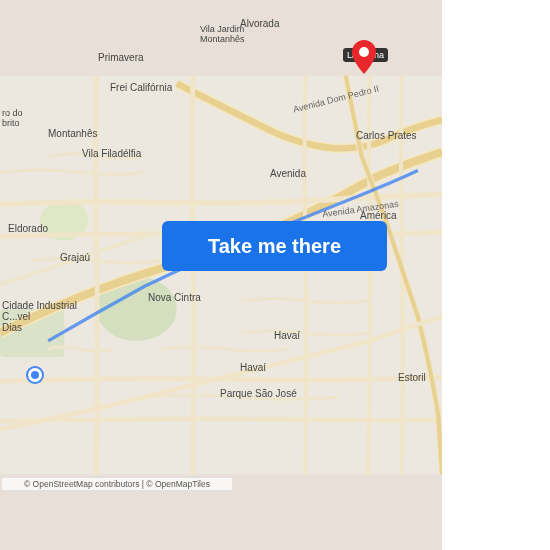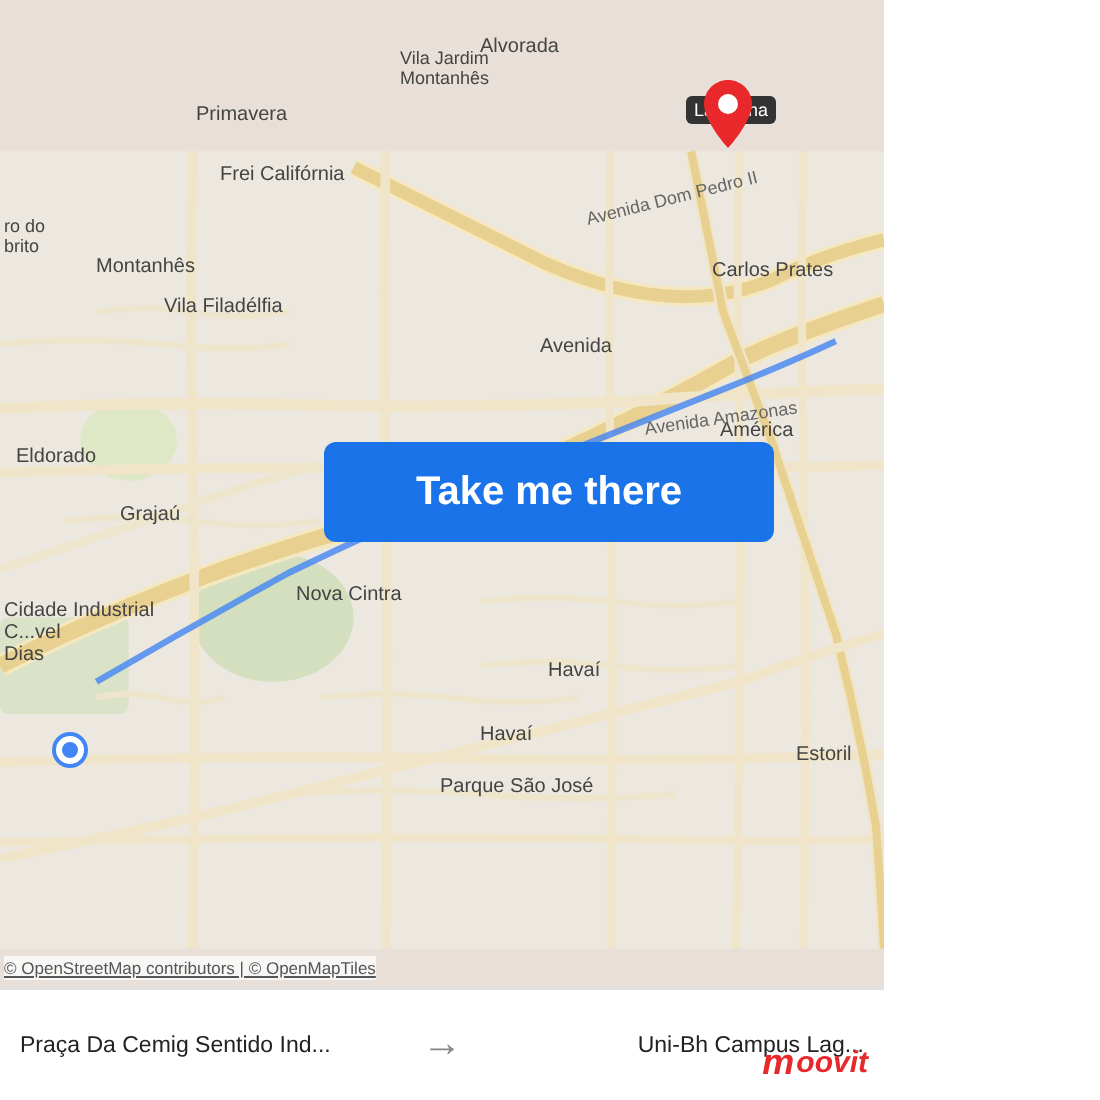--- a/index.html
+++ b/index.html
@@ -260,7 +260,7 @@
 
     <div id="origin-dot" style="position:absolute;bottom:168px;left:28px;width:14px;height:14px;background:#4285f4;border-radius:50%;border:3px solid white;box-shadow:0 0 0 2px #4285f4;z-index:15;"></div>
 
-    <div id="attribution" style="position:absolute;bottom:60px;left:2px;font-size:8.5px;color:#555;background:rgba(255,255,255,0.75);padding:1px 0;z-index:10;text-decoration:underline;">© OpenStreetMap contributors | © OpenMapTiles</div>
+    <div id="attribution" style="position:absolute;bottom:60px;left:2px;font-size:8.5px;color:#555;background:rgba(255,255,255,0.75);padding:1px 22px;z-index:10;">© OpenStreetMap contributors | © OpenMapTiles</div>
 
   </div>
 

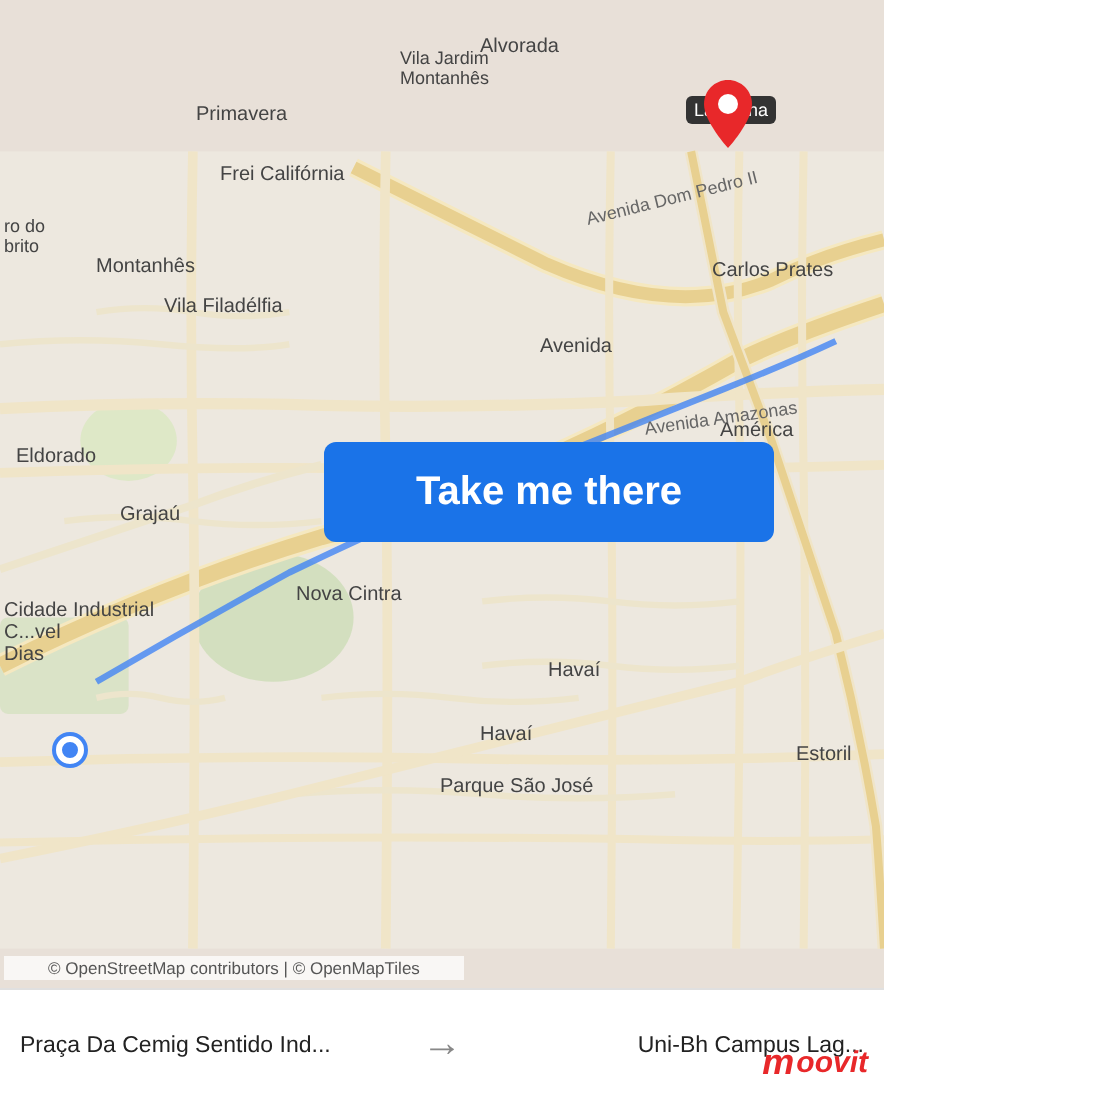--- a/index.html
+++ b/index.html
@@ -266,18 +266,6 @@
 
   <button id="cta-button" style="position:absolute;top:221px;left:162px;width:225px;height:50px;background:#1a73e8;color:white;border:none;border-radius:6px;font-size:20px;font-weight:bold;cursor:pointer;z-index:20;">Take me there</button>
 
-  <div id="bottom-info">
-    <span id="from-stop">Praça Da Cemig Sentido Ind...</span>
-    <span id="arrow-sep">→</span>
-    <span id="to-stop">Uni-Bh Campus Lag...</span>
-
-    <div id="moovit-brand" style="position:absolute;right:8px;bottom:8px;display:flex;align-items:center;">
-      <div class="mv-logo-box">
-        <span class="mv-m">m</span>
-          <span class="mv-rest">oovit</span>
-      </div>
-    </div>
-  </div>
 
 </div>
 

